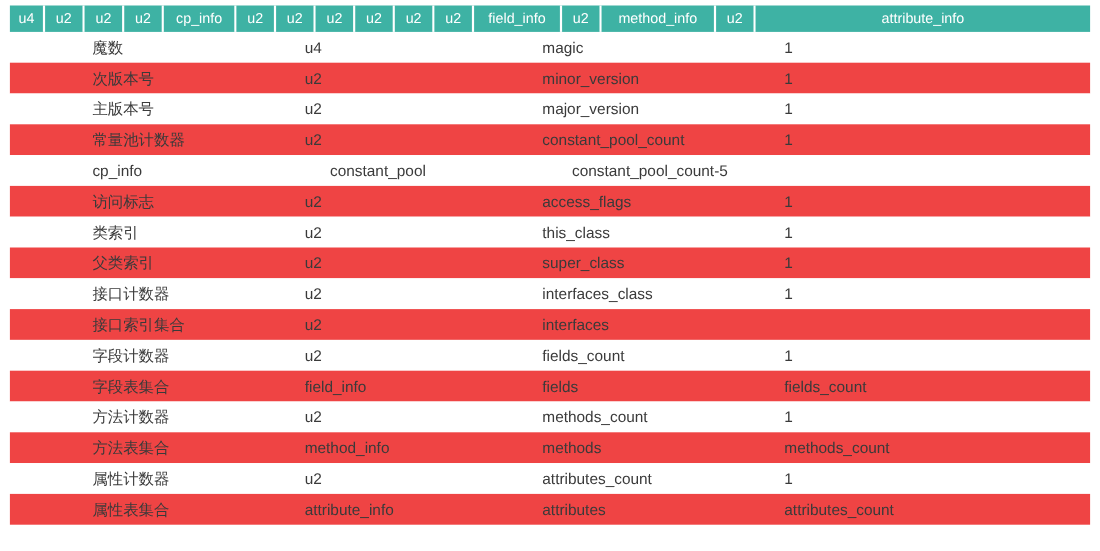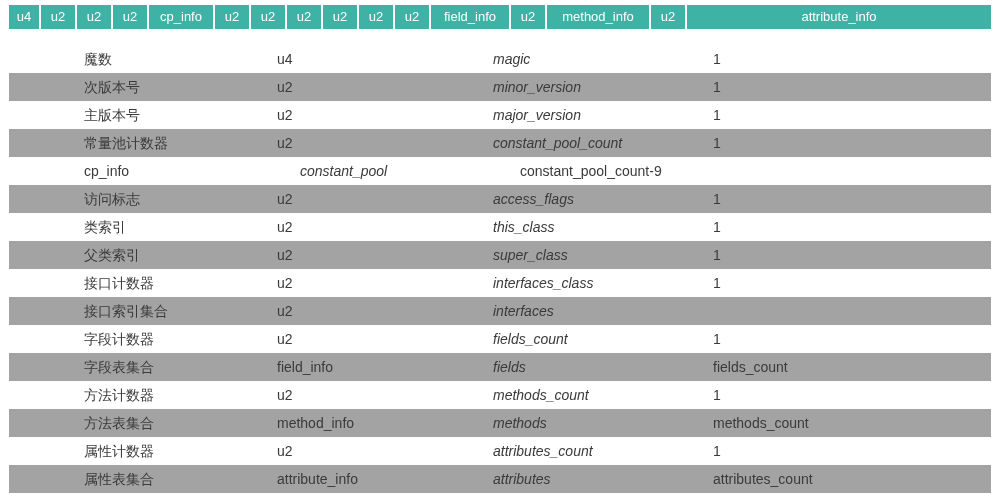--- a/index.html
+++ b/index.html
@@ -42,7 +42,7 @@
   .hw-ai   { flex: 1 1 auto; }
 
   .body-table {
-    margin-top: 16px;
+    margin-top: 0;
     width: 100%;
   }
   .row {

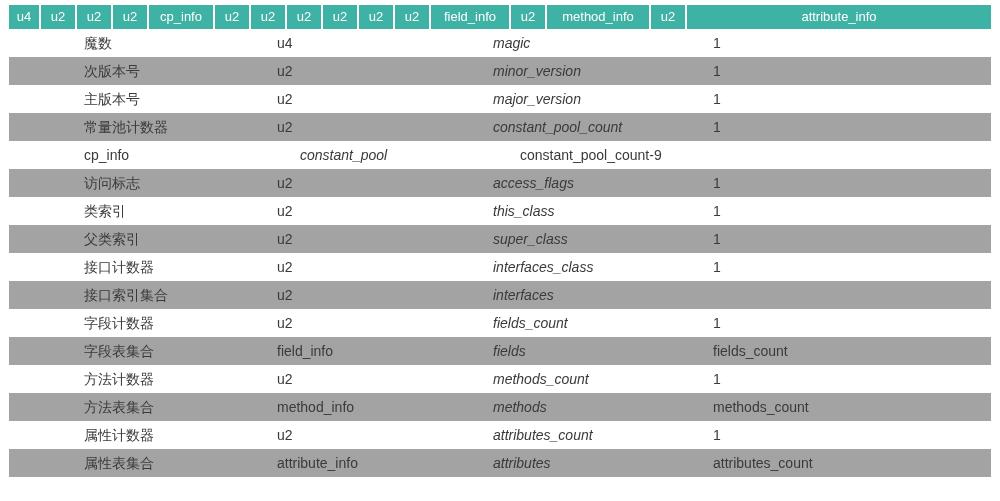--- a/index.html
+++ b/index.html
@@ -57,7 +57,7 @@
   .c1 { flex: 0 0 75px; }   
   .c2 { flex: 0 0 193px; padding-left: 0; }
   .c3 { flex: 0 0 216px; padding-left: 0; }
-  .c4 { flex: 0 0 220px; padding-left: 0; font-style: italic; }
+  .c4 { flex: 0 0 220px; padding-left: 0; }
   .c5 { flex: 1 1 auto; padding-left: 0; }
   .cell {
     white-space: nowrap;

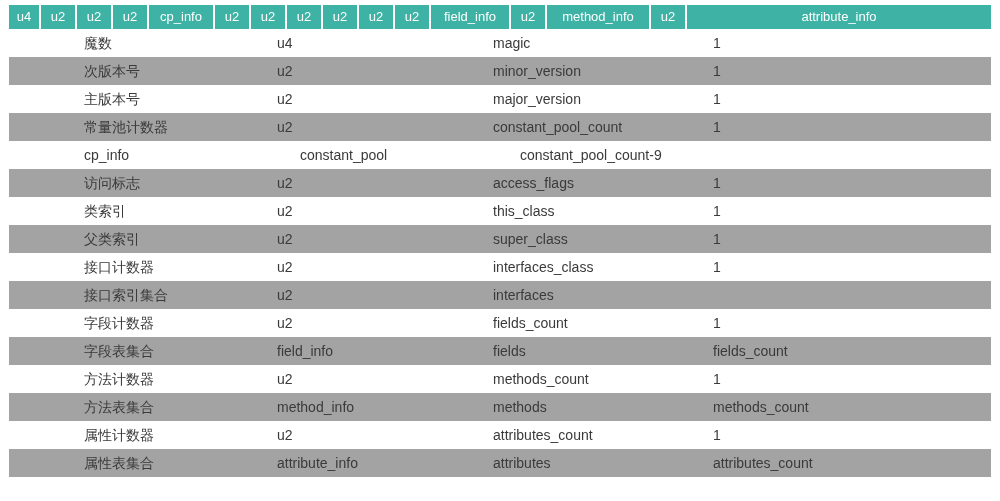--- a/index.html
+++ b/index.html
@@ -52,7 +52,7 @@
     height: 28px;
     line-height: 28px;
   }
-  .row.even { background: #a3a3a3; }
+  .row.even { background: #ef4444; }
   .row.odd  { background: #ffffff; }
   .c1 { flex: 0 0 75px; }   
   .c2 { flex: 0 0 193px; padding-left: 0; }

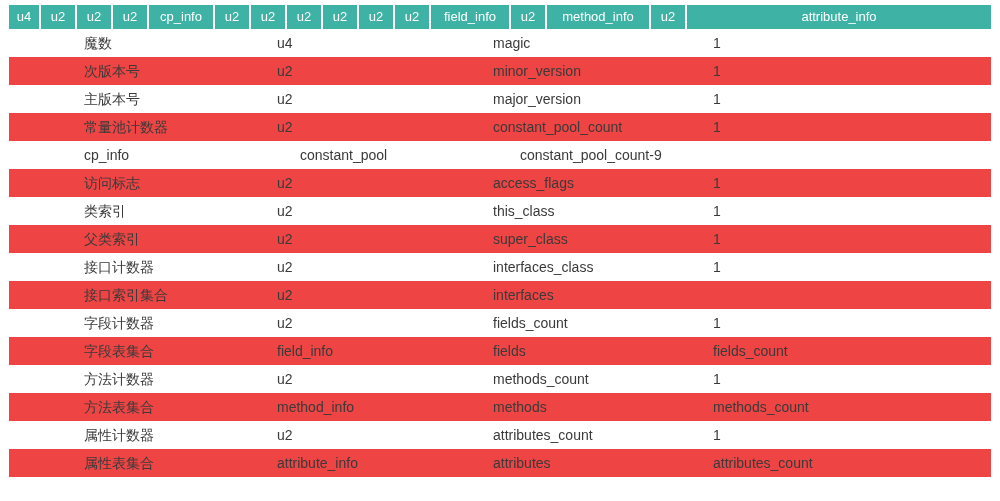--- a/index.html
+++ b/index.html
@@ -124,7 +124,7 @@
         <div class="cell c1"></div>
         <div class="cell c3">cp_info</div>
         <div class="cell c4">constant_pool</div>
-        <div class="cell c5">constant_pool_count-9</div>
+        <div class="cell c5">constant_pool_count-5</div>
       </div>
       <div class="row even">
         <div class="cell c1"></div>

